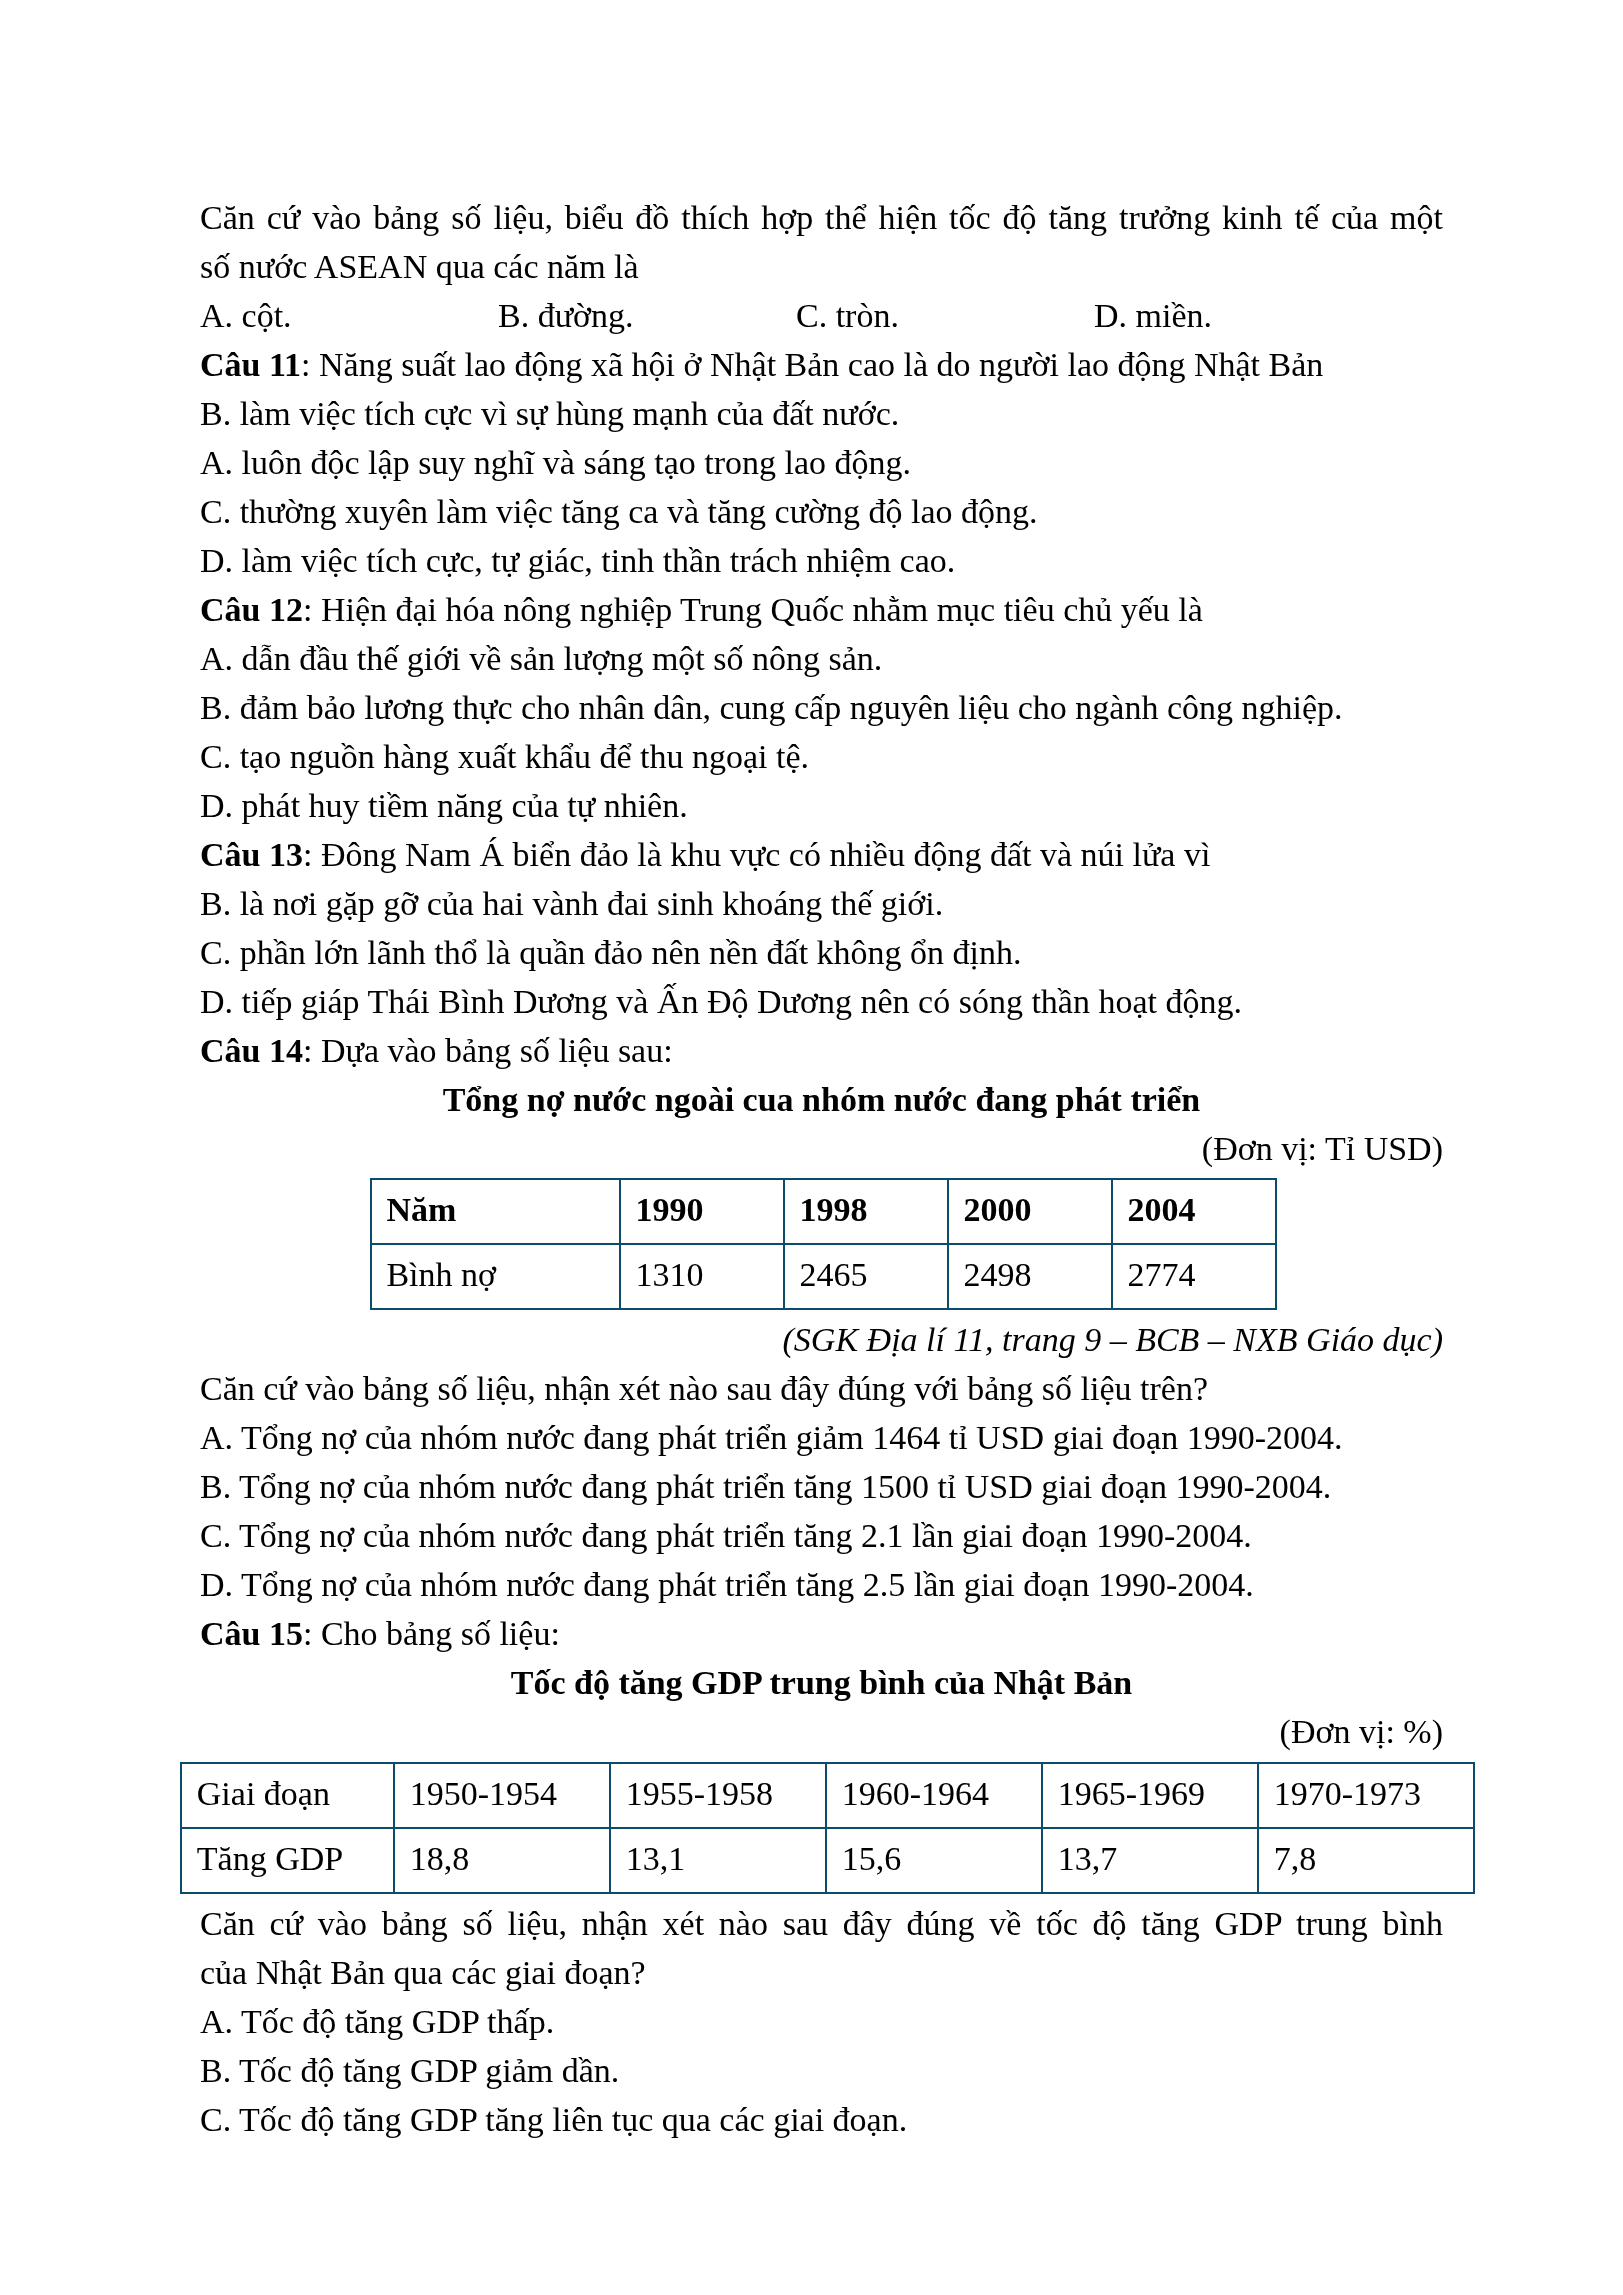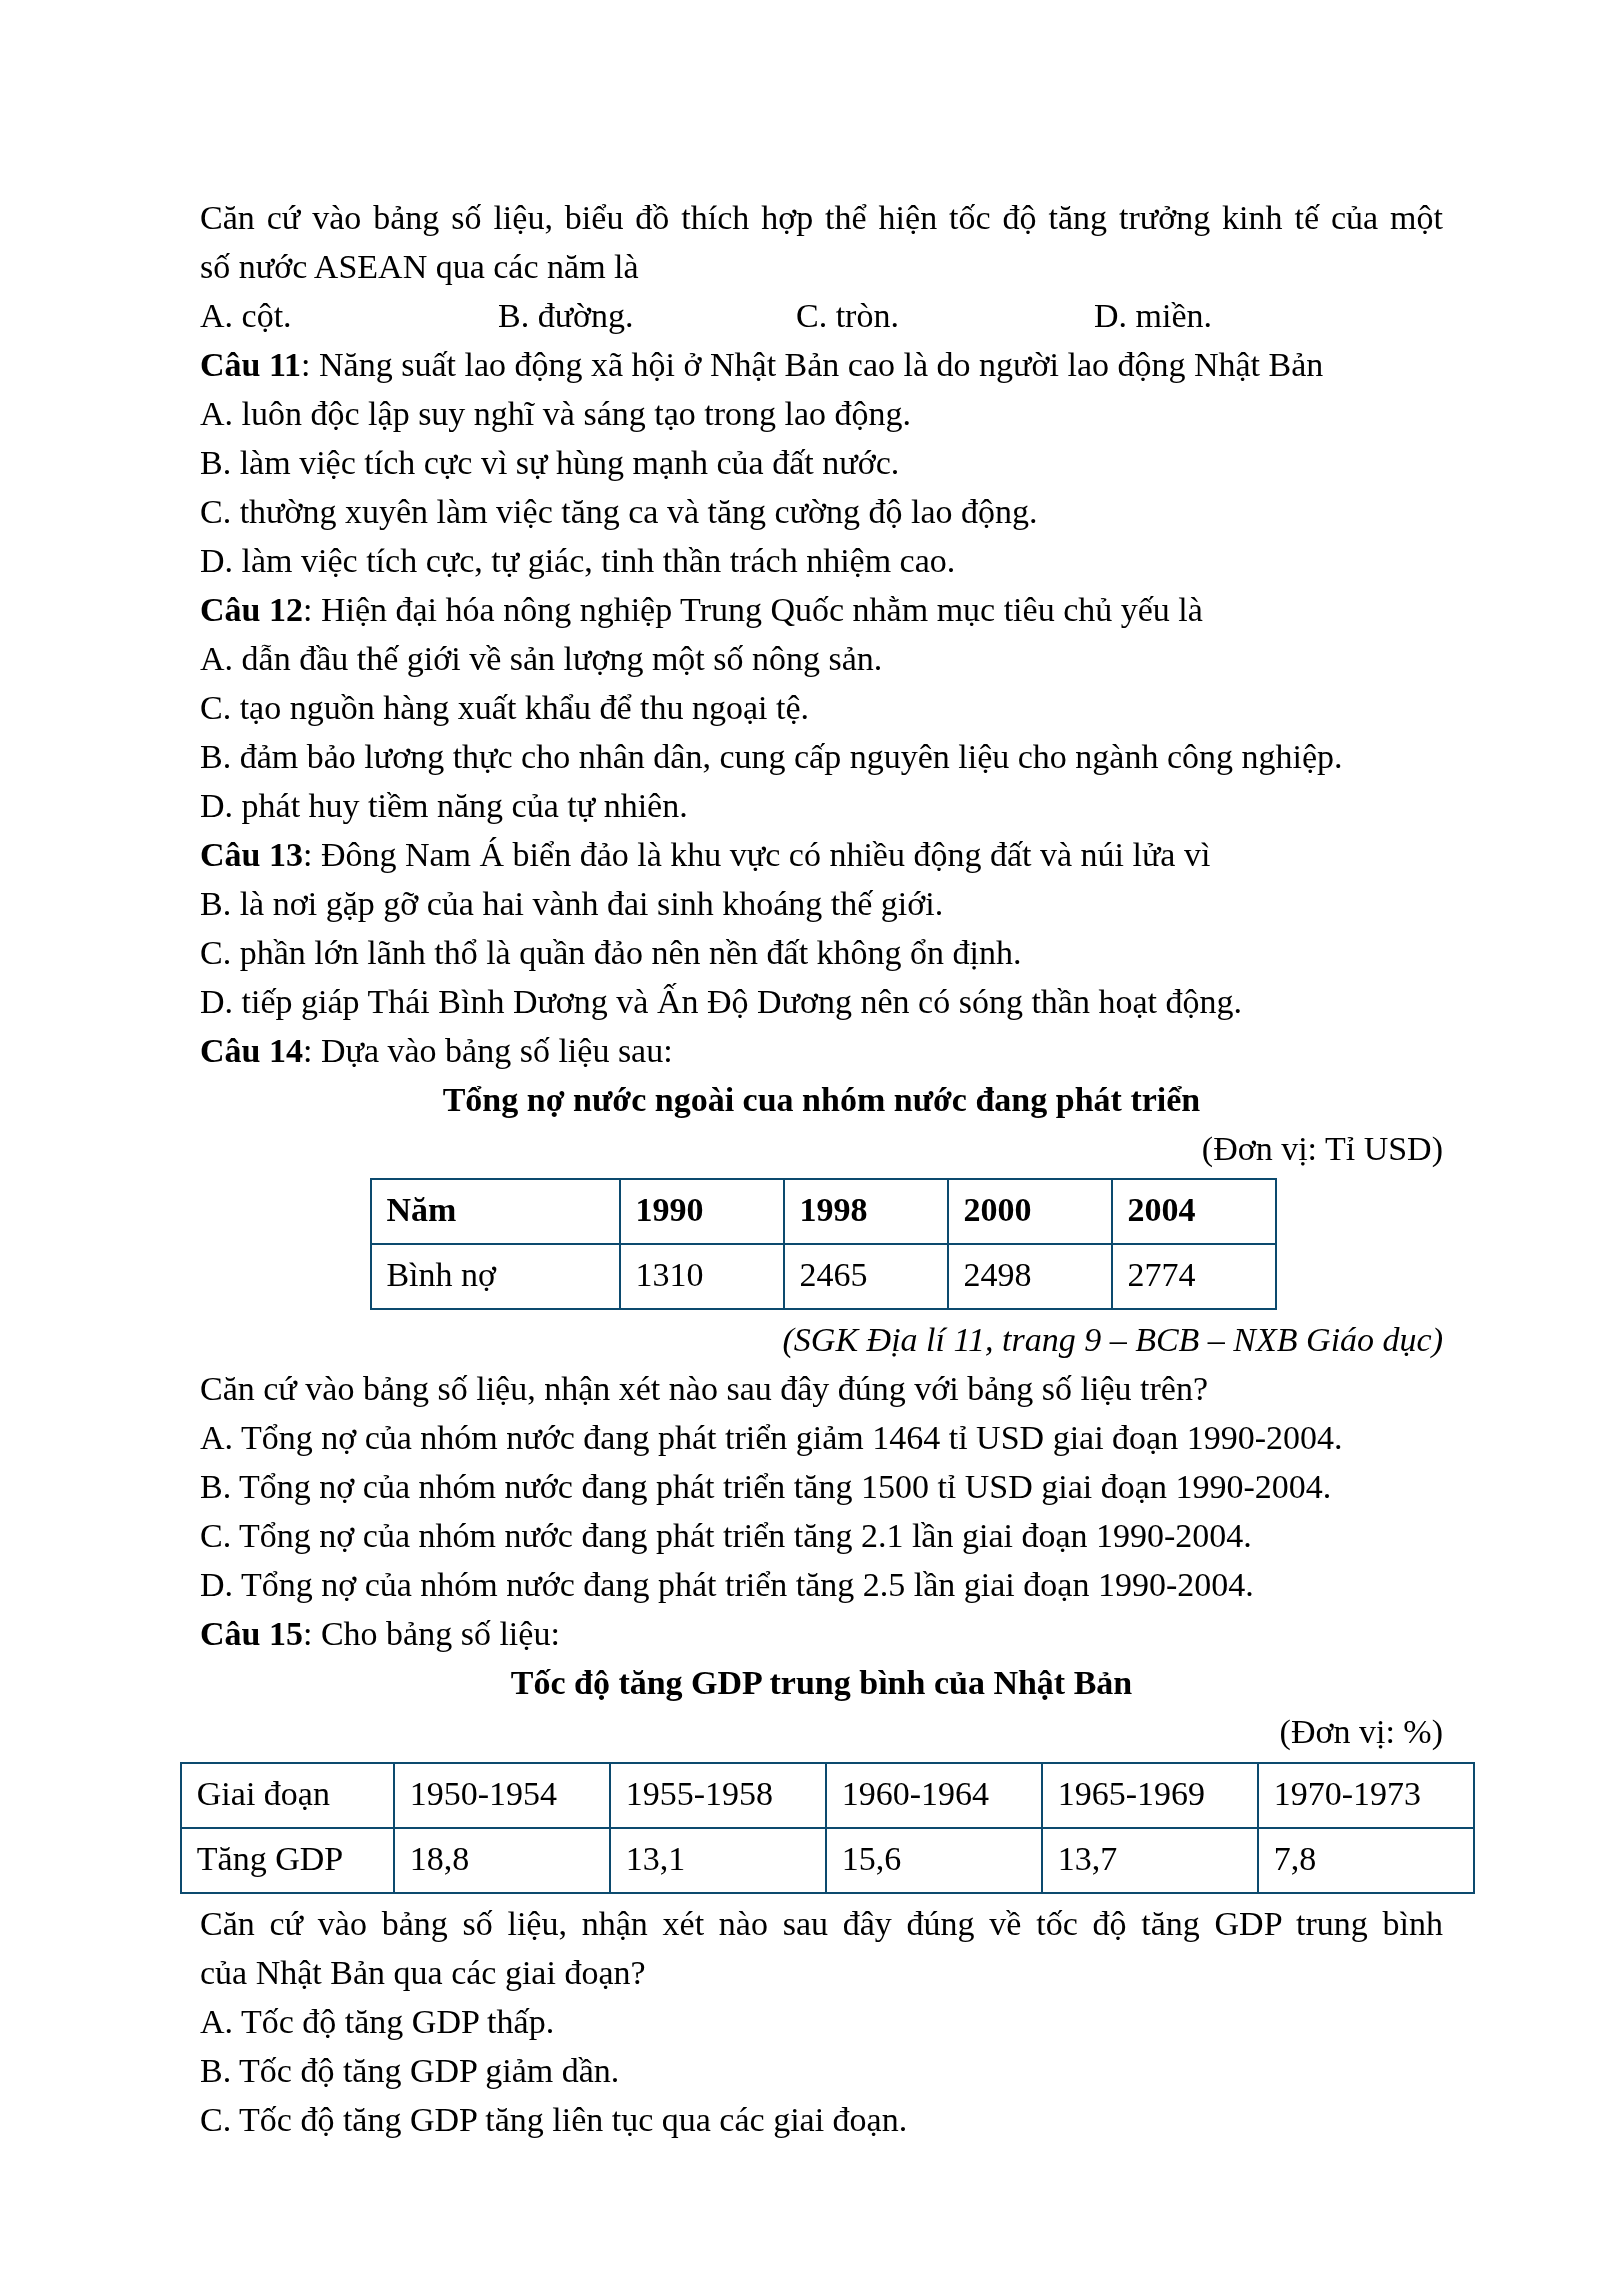--- a/index.html
+++ b/index.html
@@ -55,8 +55,8 @@
   </div>
 
   <div class="line"><span class="b">Câu 11</span><span>: Năng suất lao động xã hội ở Nhật Bản cao là do người lao động Nhật Bản</span></div>
+  <div class="line">B. làm việc tích cực vì sự hùng mạnh của đất nước.</div>
   <div class="line">A. luôn độc lập suy nghĩ và sáng tạo trong lao động.</div>
-  <div class="line">B. làm việc tích cực vì sự hùng mạnh của đất nước.</div>
   <div class="line">C. thường xuyên làm việc tăng ca và tăng cường độ lao động.</div>
   <div class="line">D. làm việc tích cực, tự giác, tinh thần trách nhiệm cao.</div>
 

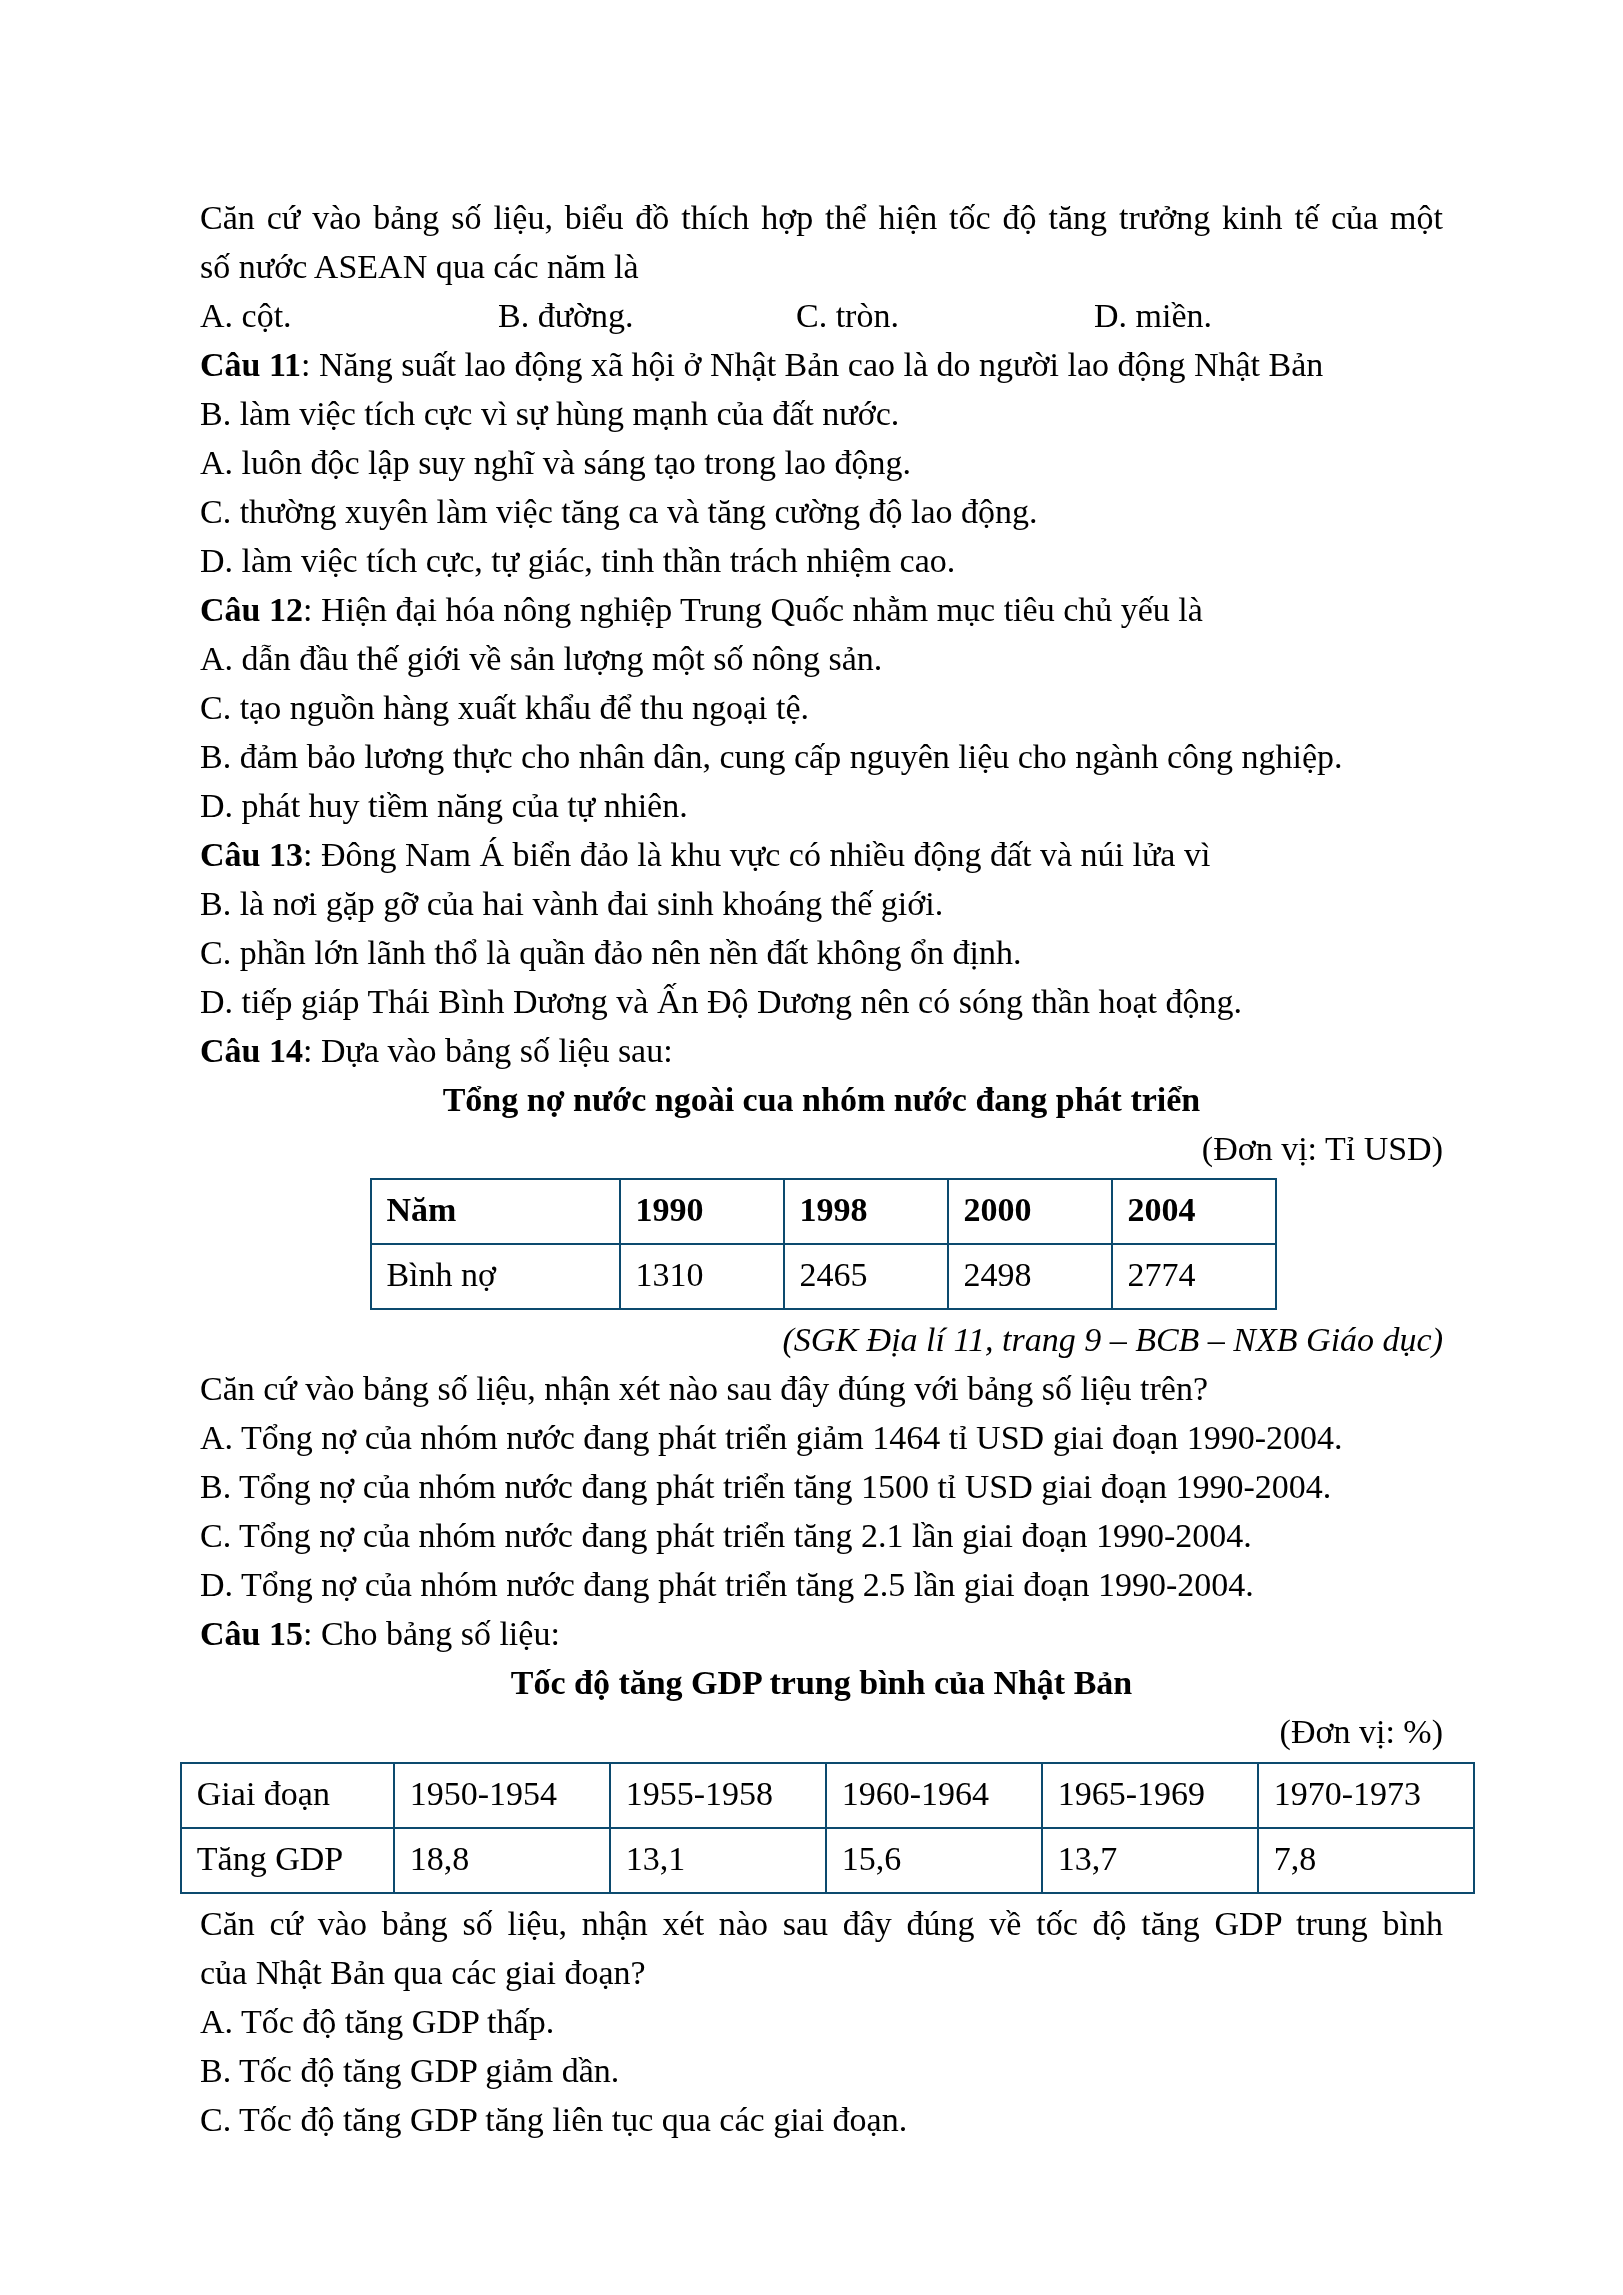--- a/index.html
+++ b/index.html
@@ -62,8 +62,8 @@
 
   <div class="line"><span class="b">Câu 12</span><span>: Hiện đại hóa nông nghiệp Trung Quốc nhằm mục tiêu chủ yếu là</span></div>
   <div class="line">A. dẫn đầu thế giới về sản lượng một số nông sản.</div>
+  <div class="line">B. đảm bảo lương thực cho nhân dân, cung cấp nguyên liệu cho ngành công nghiệp.</div>
   <div class="line">C. tạo nguồn hàng xuất khẩu để thu ngoại tệ.</div>
-  <div class="line">B. đảm bảo lương thực cho nhân dân, cung cấp nguyên liệu cho ngành công nghiệp.</div>
   <div class="line">D. phát huy tiềm năng của tự nhiên.</div>
 
   <div class="line"><span class="b">Câu 13</span><span>: Đông Nam Á biển đảo là khu vực có nhiều động đất và núi lửa vì</span></div>

